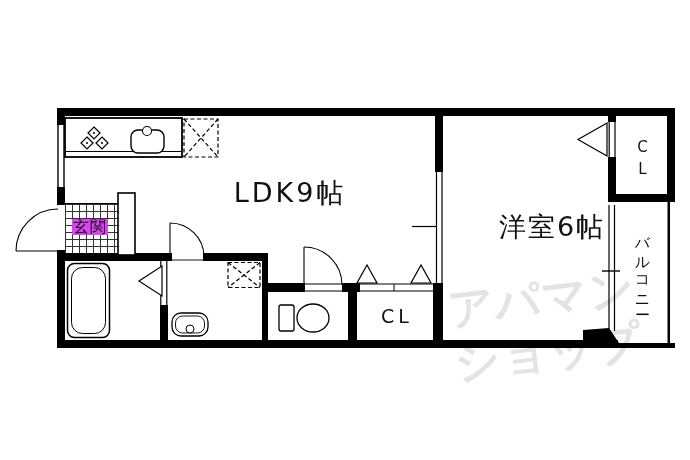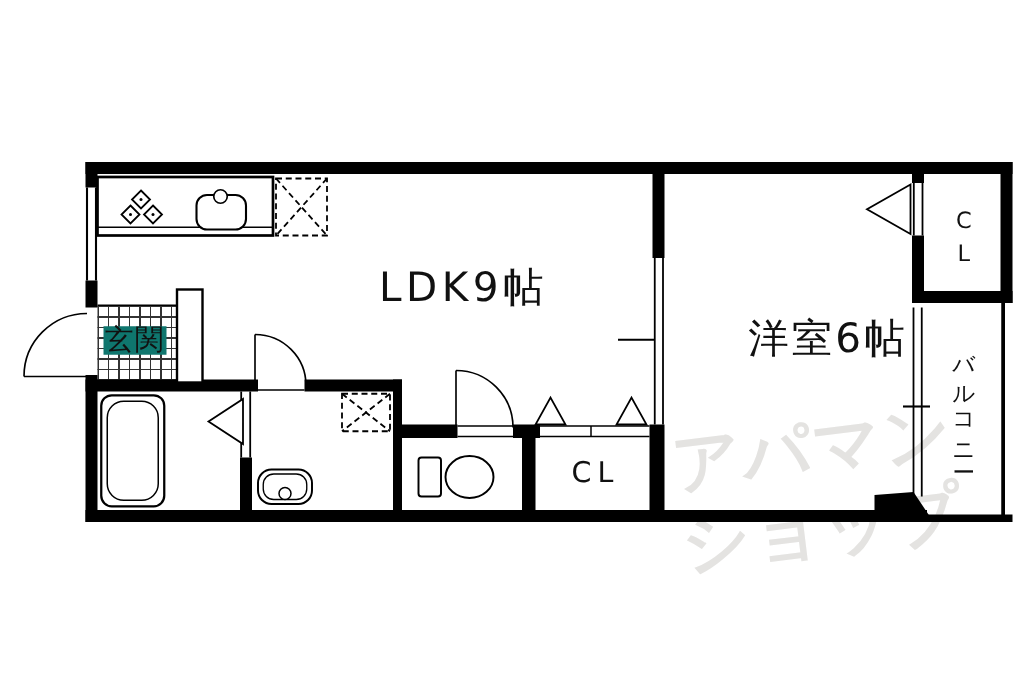--- a/index.html
+++ b/index.html
@@ -178,7 +178,7 @@
     <polygon points="583,330 609,328 621,346 583,346" fill="#000"></polygon>
   </svg>
 
-  <div class="label label-ldk txt" style="left:309px;top:192px;">LDK9帖</div>
+  <div class="label label-ldk txt" style="left:290px;top:192px;">LDK9帖</div>
 
   <div class="label label-western txt" style="left:528px;top:226px;margin-left:24px;">洋室6帖</div>
 

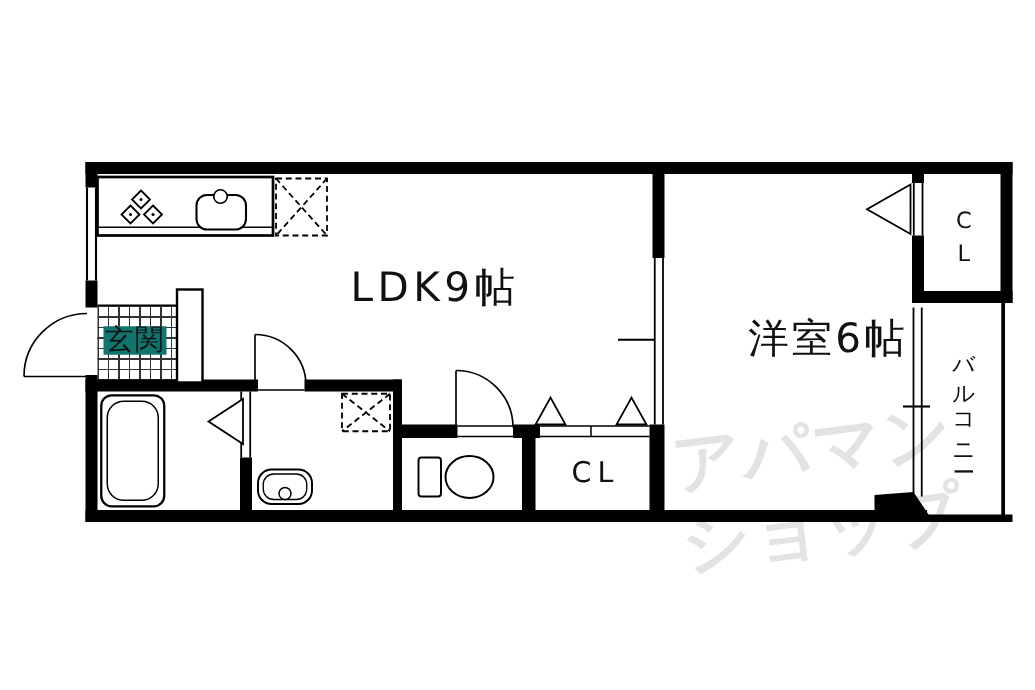--- a/index.html
+++ b/index.html
@@ -13,7 +13,7 @@
   }
   .label-ldk{font-size:27px;letter-spacing:3px;}
   .label-western{font-size:27px;letter-spacing:2px;}
-  .label-entrance{font-size:19px;background:#0f766e;padding:0 1px;letter-spacing:1px;}
+  .label-entrance{font-size:16px;background:#d946ef;padding:0 1px;letter-spacing:1px;}
   .label-cl{font-size:19px;letter-spacing:4px;}
   .label-cl-v{font-size:15px;writing-mode:vertical-rl;text-orientation:upright;letter-spacing:4px;}
   .label-balcony{font-size:15px;writing-mode:vertical-rl;text-orientation:upright;letter-spacing:3px;}

